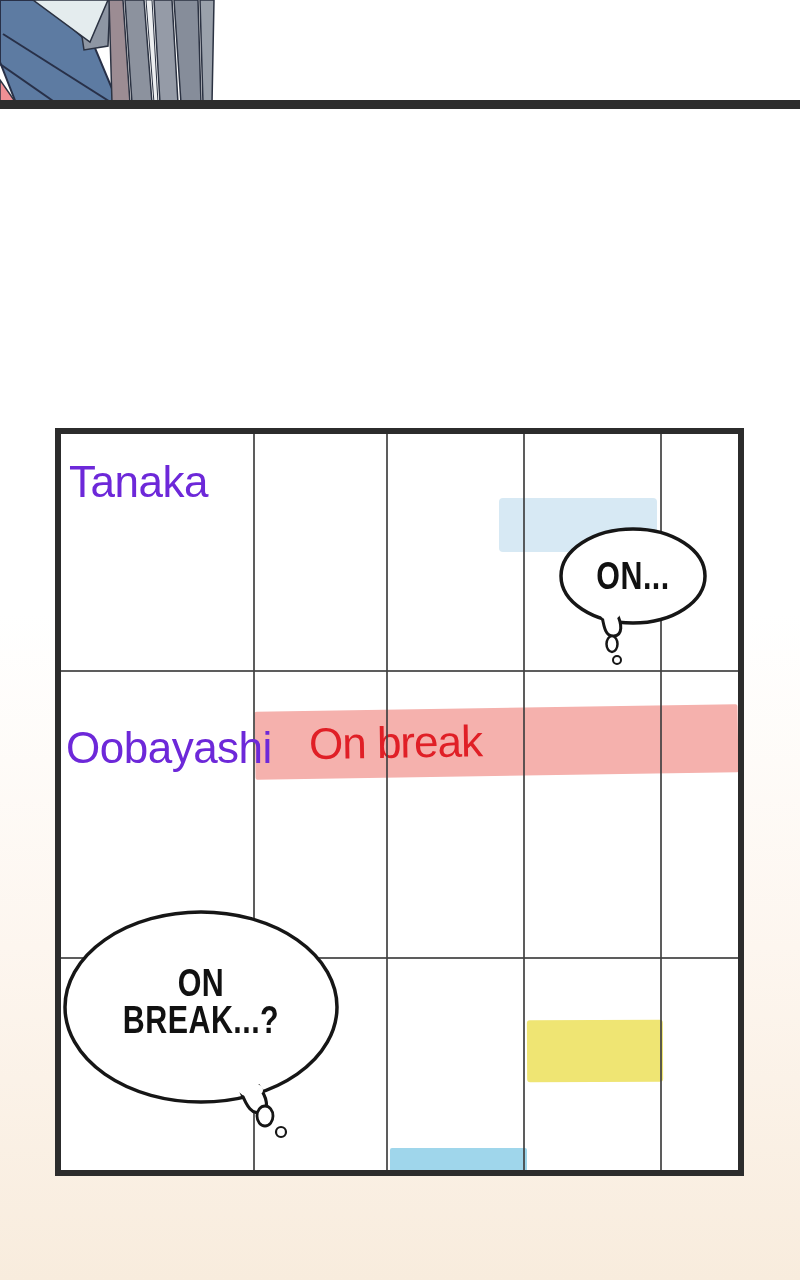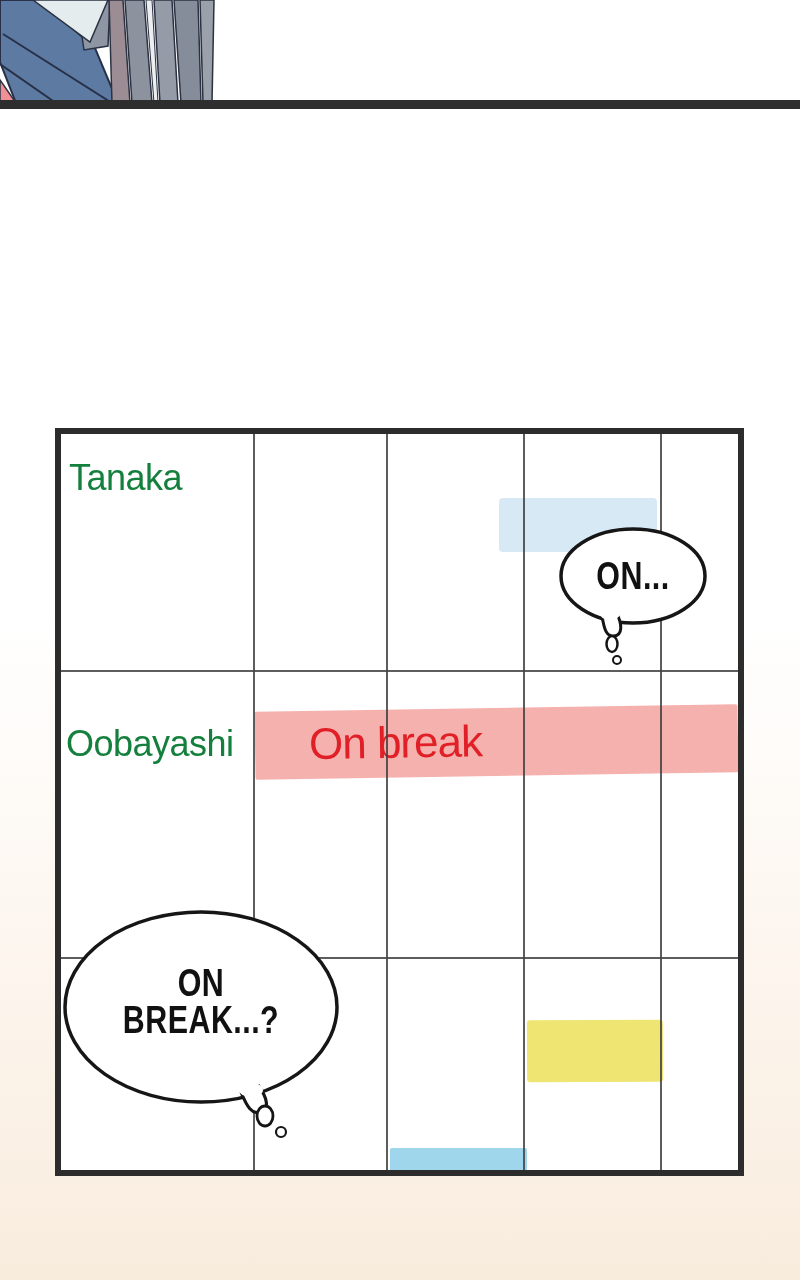--- a/index.html
+++ b/index.html
@@ -29,8 +29,8 @@
   .bar-yellow{left:466px;top:586px;width:136px;height:62px;border-radius:3px;transform:rotate(-0.3deg);}
   .bar-blue2{left:329px;top:714px;width:137px;height:22px;border-radius:2px 2px 0 0;}
   .row-name{
-    position:absolute;z-index:3;font-size:36px;letter-spacing:-0.5px;
-    color:#15803d;white-space:nowrap;line-height:1;
+    position:absolute;z-index:3;font-size:44px;letter-spacing:-0.5px;
+    color:#6d28d9;white-space:nowrap;line-height:1;
   }
   .name-tanaka{left:8px;top:26px;}
   .name-oobayashi{left:5px;top:292px;}

